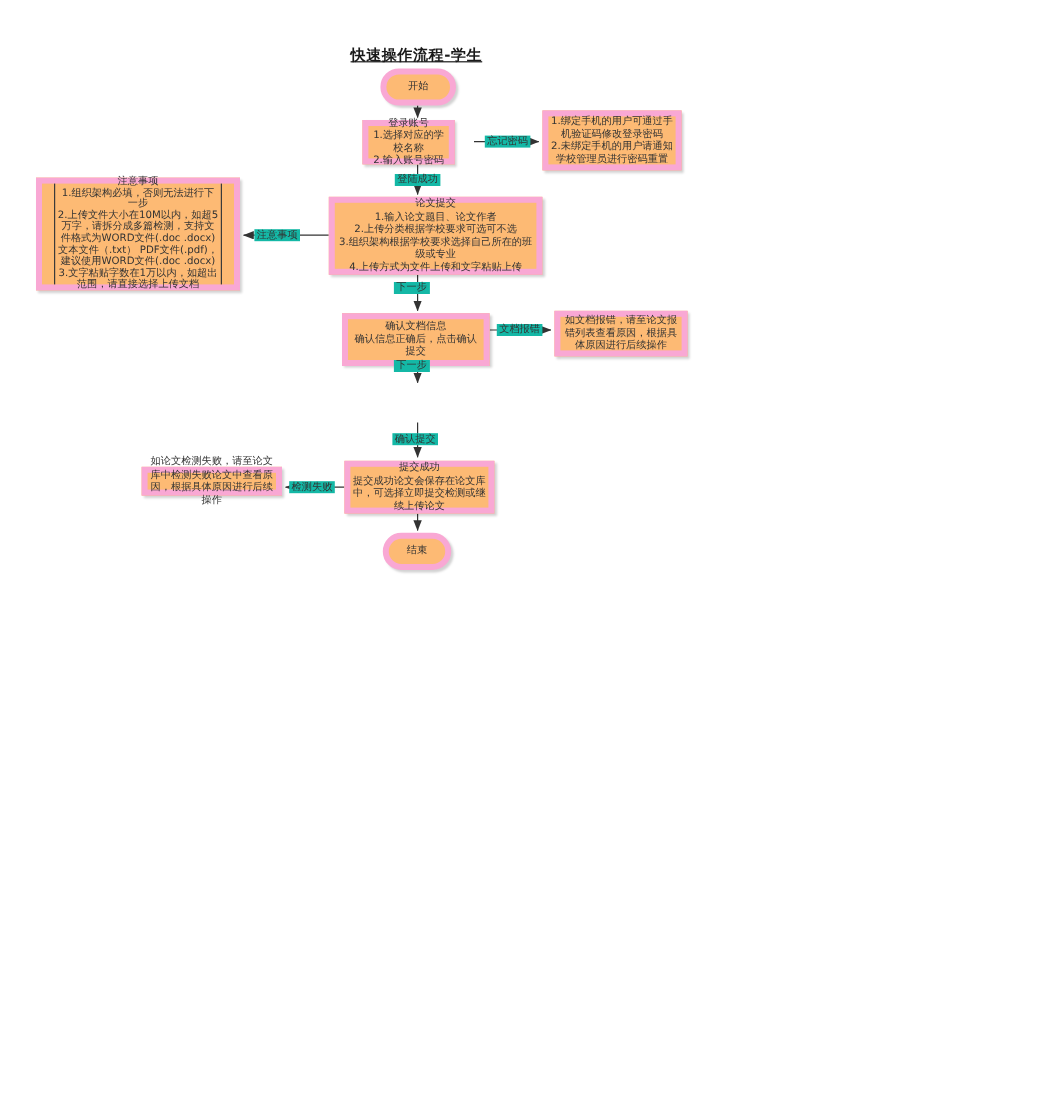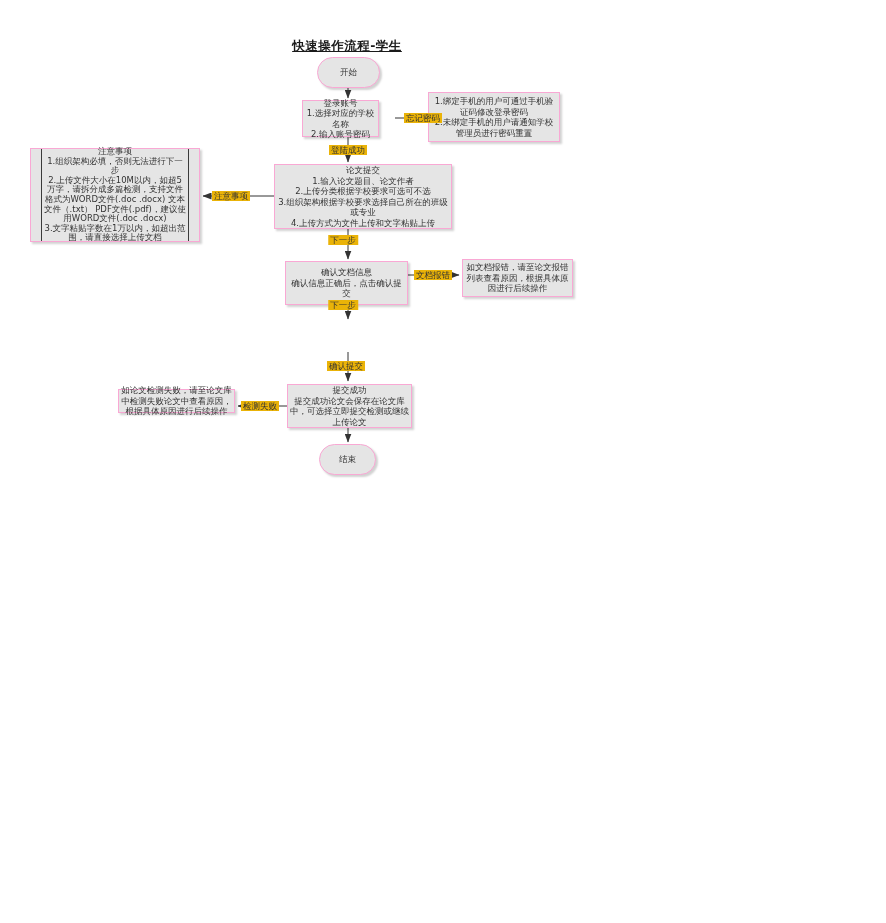--- a/index.html
+++ b/index.html
@@ -13,8 +13,8 @@
   }
   .wires { position:absolute; left:0; top:0; }
   .shape {
-    position:absolute; box-sizing:border-box; background:#e5e5e5;
-    border:1px solid #f9a8d4; color:#333333;
+    position:absolute; box-sizing:border-box; background:#fdba74;
+    border:5px solid #f9a8d4; color:#333333;
     font-size:8.5px; line-height:10.5px; text-align:center;
     display:flex; flex-direction:column; justify-content:center; align-items:center;
     padding:1px 2px; box-shadow:2px 2px 2px rgba(0,0,0,0.18);

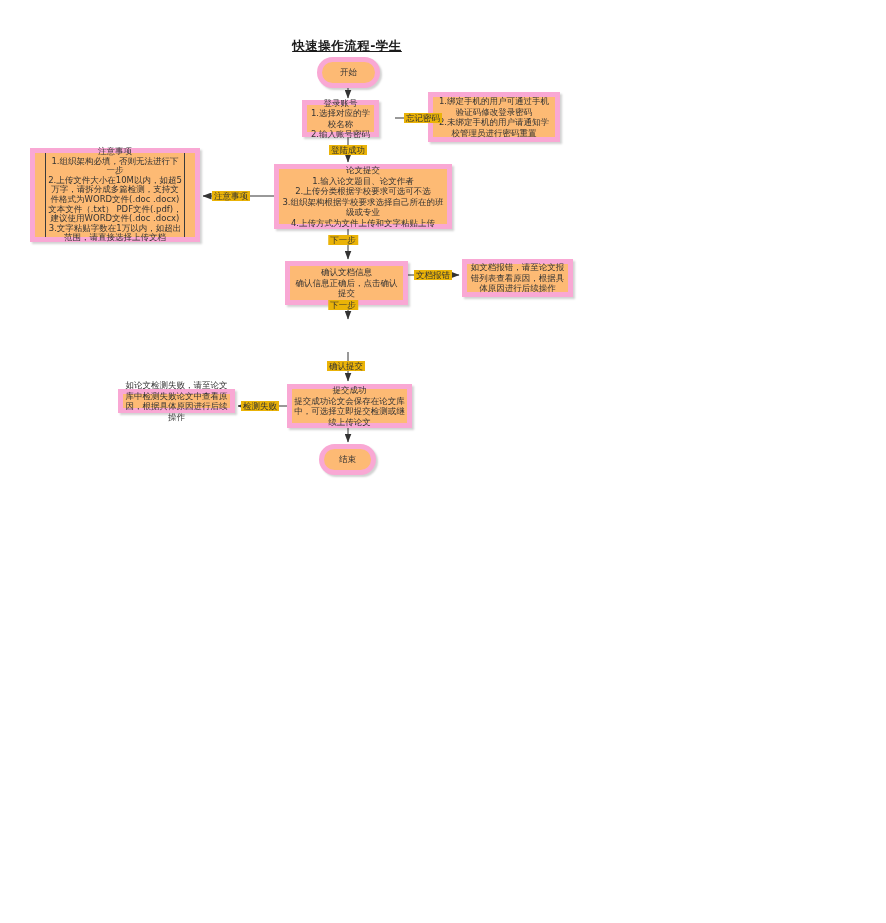--- a/index.html
+++ b/index.html
@@ -66,7 +66,7 @@
     <div class="ln">2.输入账号密码</div>
   </div>
 
-  <div class="shape" style="left:428px;top:92px;width:132px;height:50px">
+  <div class="shape" style="left:452px;top:92px;width:116px;height:50px">
     <div class="ln">1.绑定手机的用户可通过手机验证码修改登录密码</div>
     <div class="ln">2.未绑定手机的用户请通知学校管理员进行密码重置</div>
   </div>

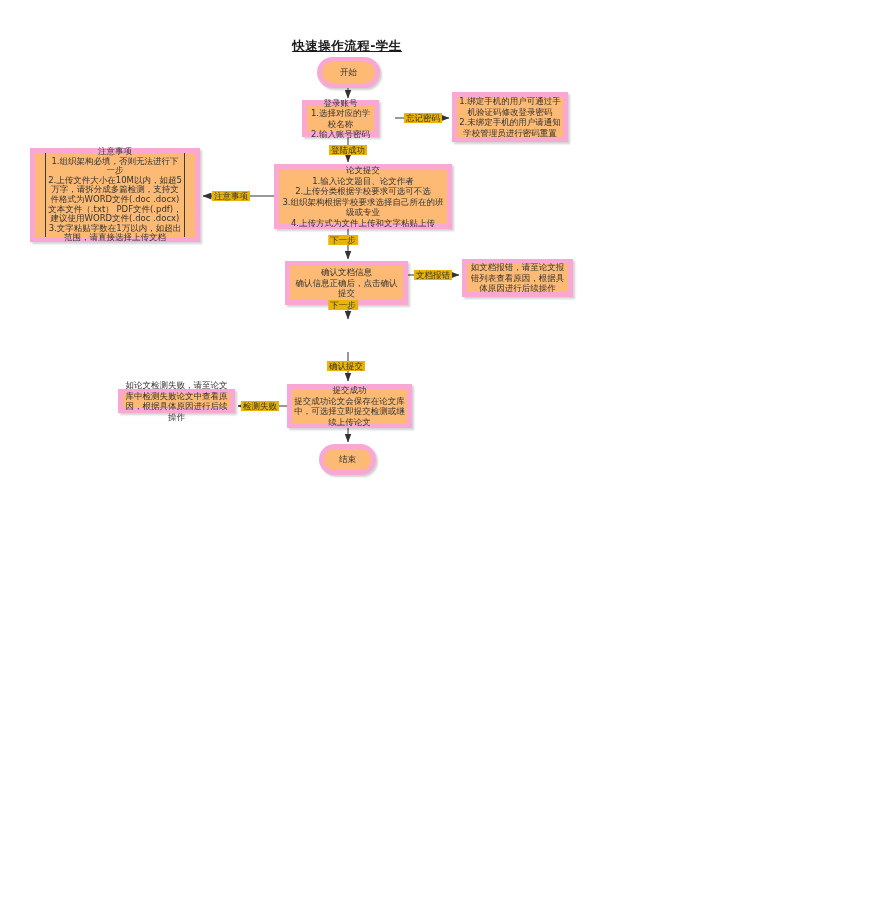--- a/index.html
+++ b/index.html
@@ -24,7 +24,7 @@
   .bar { position:absolute; top:0; bottom:0; width:0; border-left:1px solid #3b3b3b; }
   .bar.l { left:10px; } .bar.r { right:10px; }
   .edge-label {
-    position:absolute; transform:translate(-50%,-50%); background:#eab308;
+    position:absolute; transform:translate(-50%,-50%); background:#14b8a6;
     color:#333333; font-size:8.5px; line-height:10px; white-space:nowrap; padding:0 2px;
   }
   .t { width:100%; } .ln { width:100%; }

